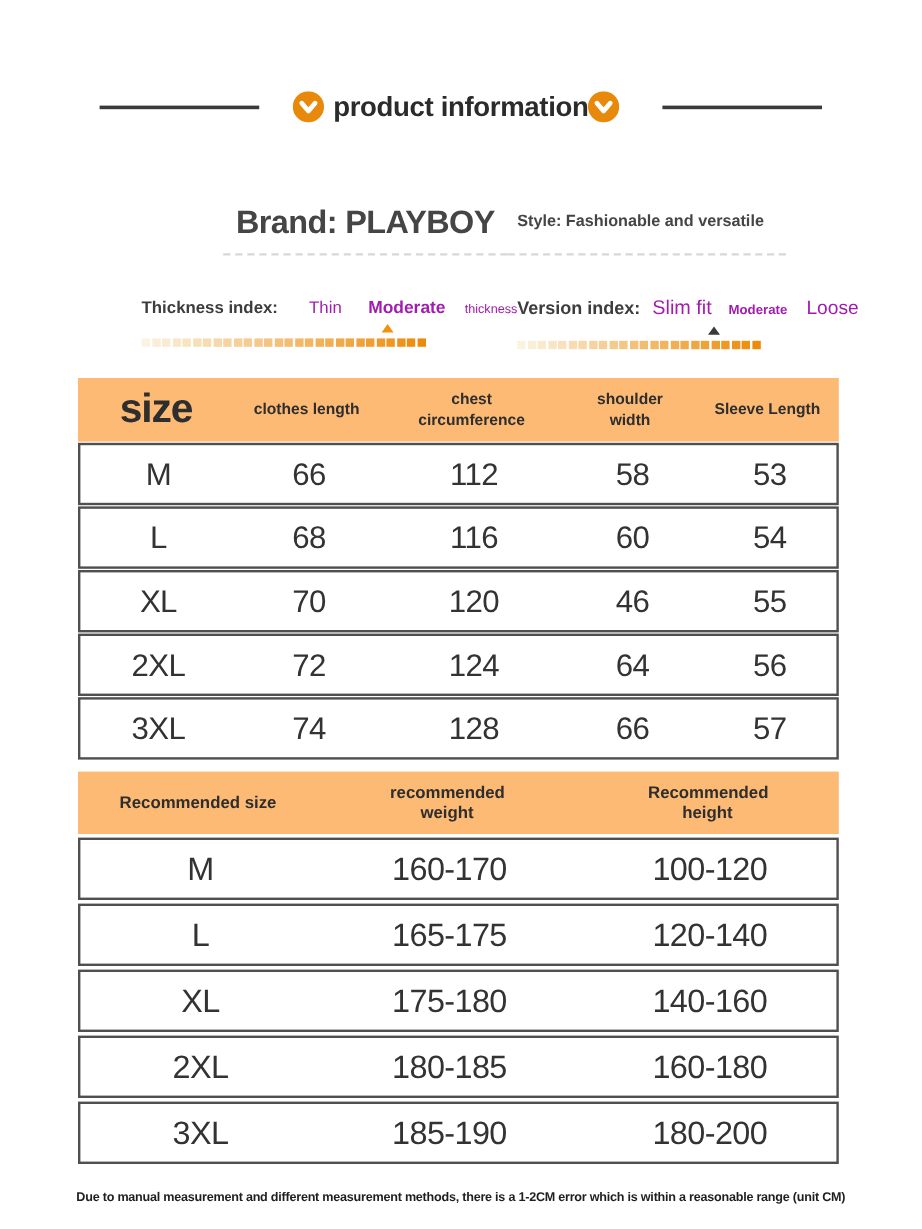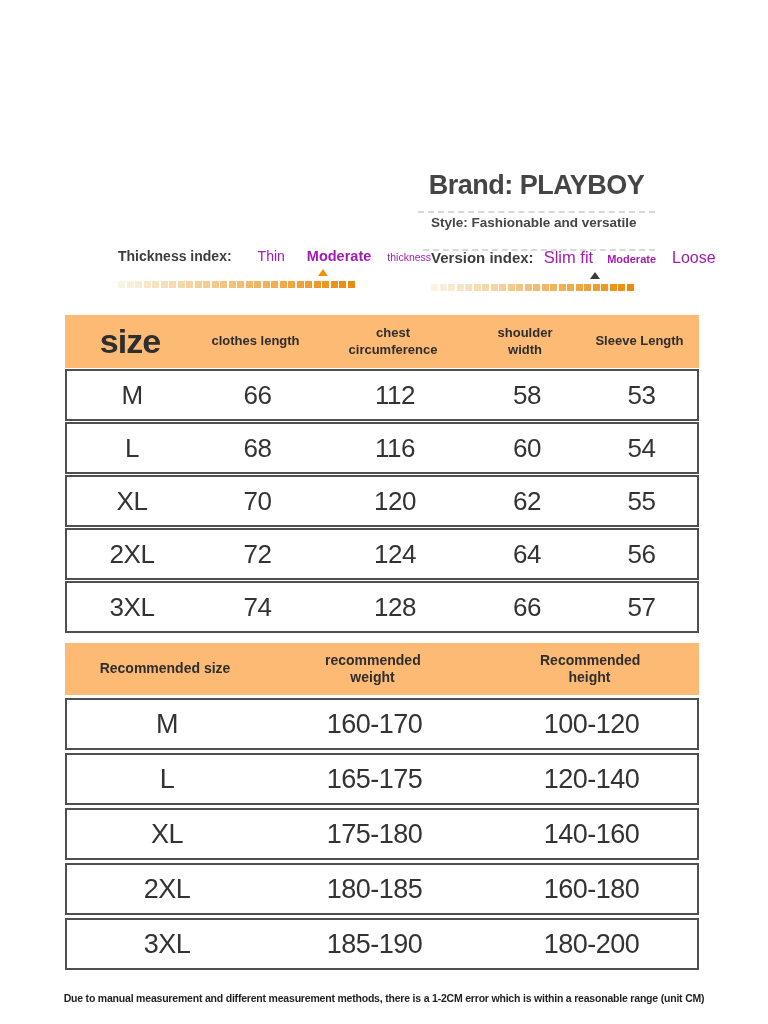--- a/index.html
+++ b/index.html
@@ -76,6 +76,23 @@
 
 <div class="page">
 
+  <div class="title-row">
+    <div class="title-line left"></div>
+    <span class="badge first">
+      <svg viewBox="0 0 26 26" width="26" height="26">
+        <circle cx="13" cy="13" r="13" fill="#e8890c"></circle>
+        <polyline points="7.5,10 13,16.5 18.5,10" fill="none" stroke="#ffffff" stroke-width="4" stroke-linecap="round" stroke-linejoin="round"></polyline>
+      </svg>
+    </span>
+    <span class="page-title">product information</span>
+    <span class="badge">
+      <svg viewBox="0 0 26 26" width="26" height="26">
+        <circle cx="13" cy="13" r="13" fill="#e8890c"></circle>
+        <polyline points="7.5,10 13,16.5 18.5,10" fill="none" stroke="#ffffff" stroke-width="4" stroke-linecap="round" stroke-linejoin="round"></polyline>
+      </svg>
+    </span>
+    <div class="title-line right"></div>
+  </div>
 
   <div class="info-row">
     <div class="brand-block">

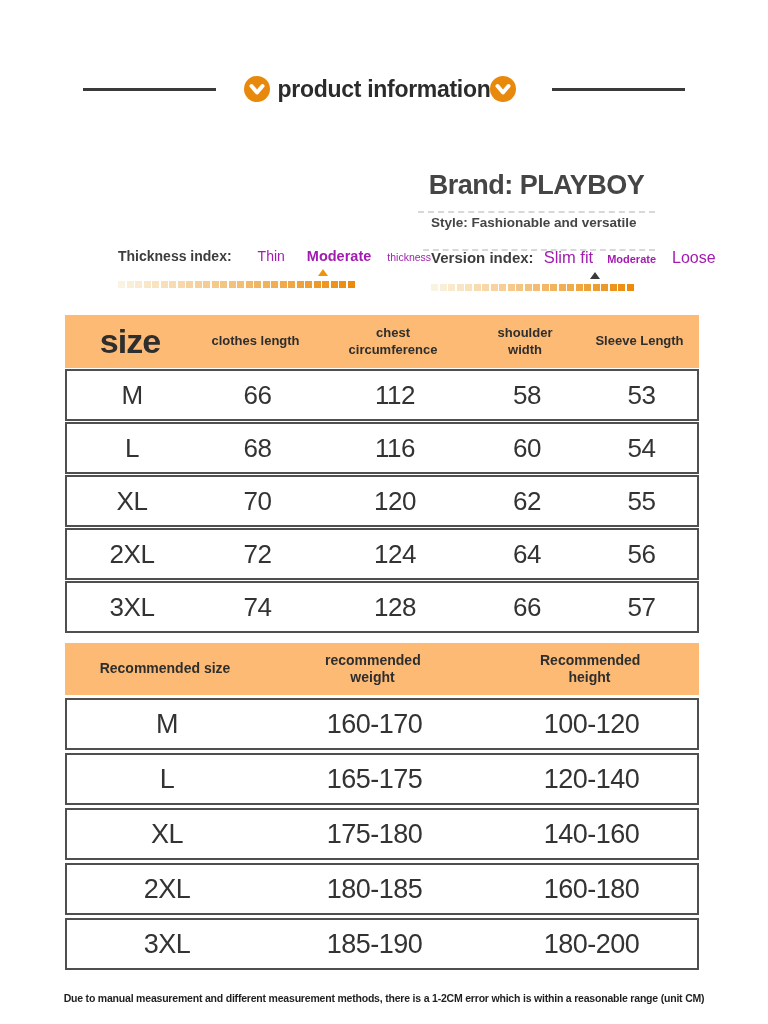--- a/index.html
+++ b/index.html
@@ -19,7 +19,7 @@
 
   
   .info-row { position:absolute; top:170px; left:115px; width:540px;
-    display:flex; justify-content:flex-end; align-items:flex-end;flex-direction:column; }
+    display:flex; justify-content:flex-end; align-items:flex-end; }
   .brand-block { width:237px; border-bottom:2px dashed #d8d8d8; padding-bottom:10px; text-align:center; }
   .brand-text { font-size:27px; font-weight:600; color:#454545; letter-spacing:-0.5px; white-space:nowrap; }
   .style-block { width:232px; border-bottom:2px dashed #d8d8d8; padding-bottom:18px; text-align:left; padding-left:8px; }

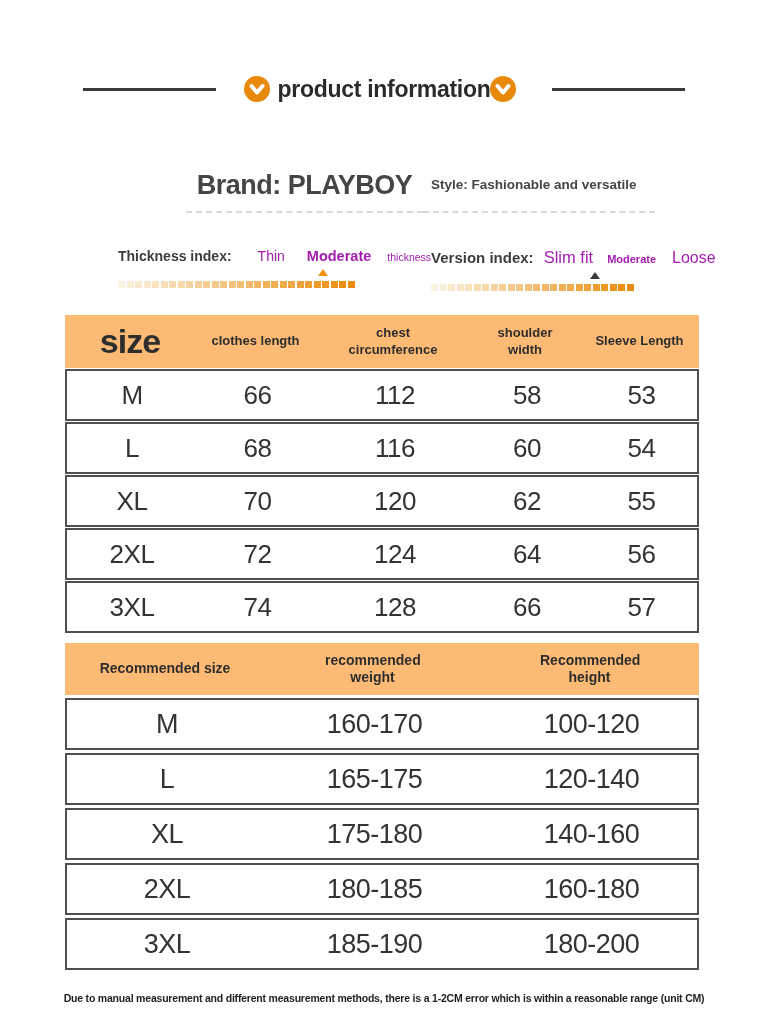--- a/index.html
+++ b/index.html
@@ -209,7 +209,7 @@
         <div class="tcell dcell">XL</div>
         <div class="tcell dcell">70</div>
         <div class="tcell dcell">120</div>
-        <div class="tcell dcell">62</div>
+        <div class="tcell dcell">46</div>
         <div class="tcell dcell">55</div>
       </div>
       <div class="trow tbody-row">

